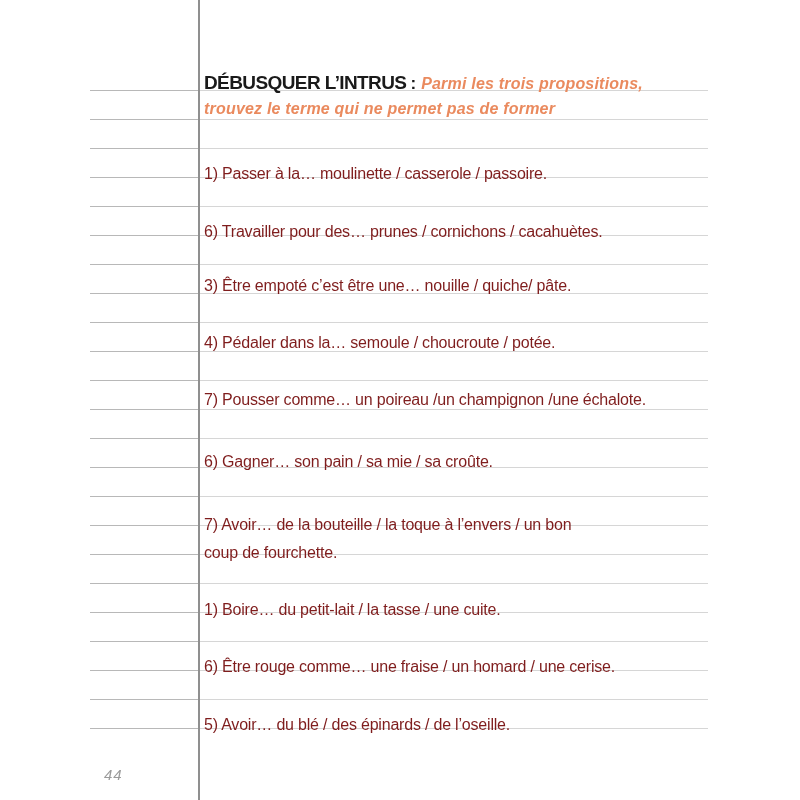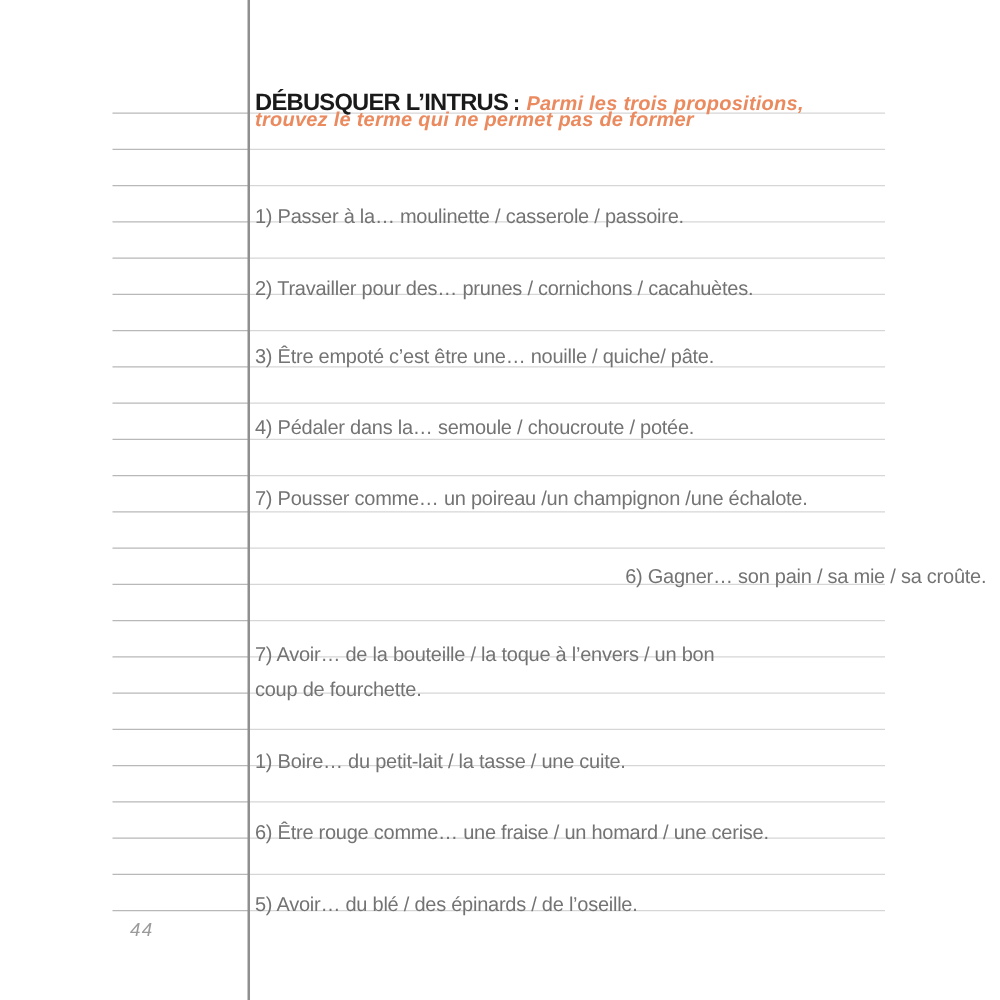--- a/index.html
+++ b/index.html
@@ -25,7 +25,7 @@
     font-size:16px; letter-spacing:0.2px;
   }
   .instr-line { position:absolute; left:204px; white-space:nowrap; }
-  .instr-line2 { top:88px; }
+  .instr-line2 { top:100px; }
   .instr-line3 { top:133px; }
   .question {
     position:absolute; left:204px; width:585px;

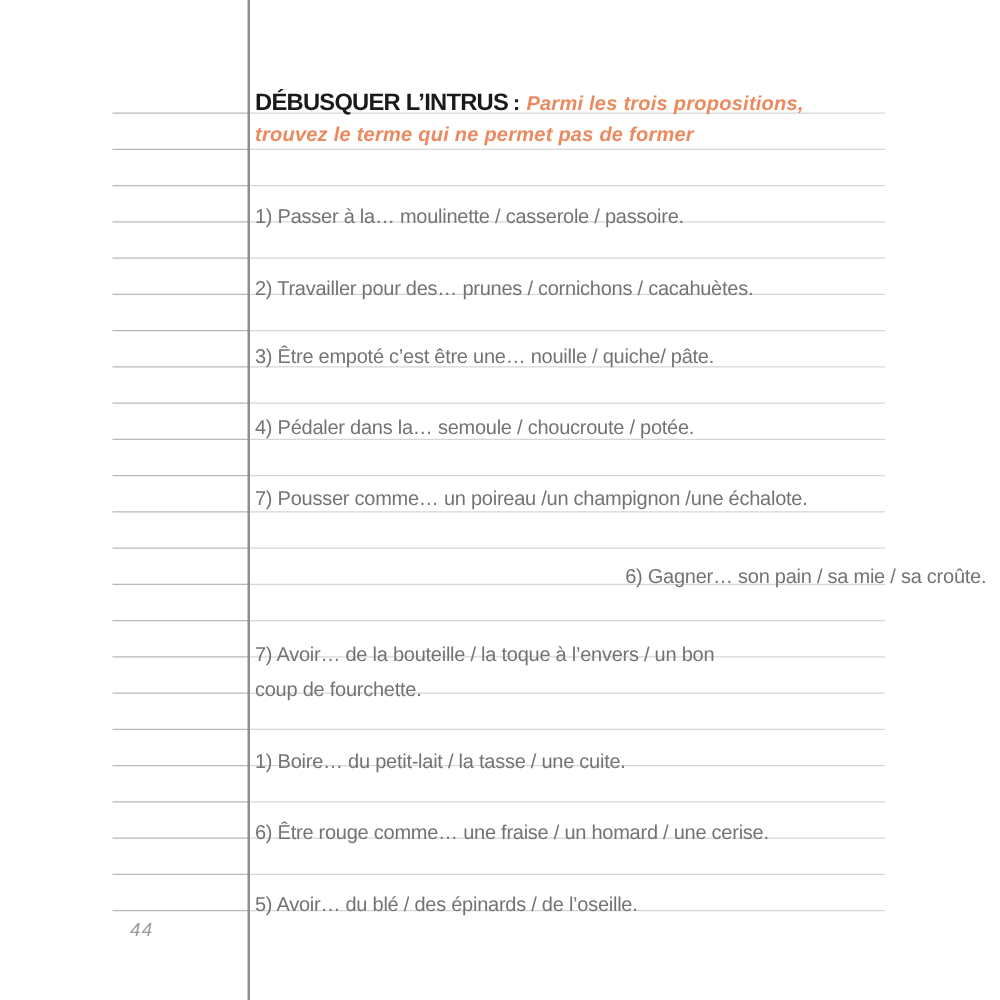--- a/index.html
+++ b/index.html
@@ -29,7 +29,7 @@
   .instr-line3 { top:133px; }
   .question {
     position:absolute; left:204px; width:585px;
-    font-size:16px; color:#737373; line-height:28px;
+    font-size:16px; color:#7f1d1d; line-height:28px;
     letter-spacing:-0.2px; white-space:pre-line;
   }
   .page-number {

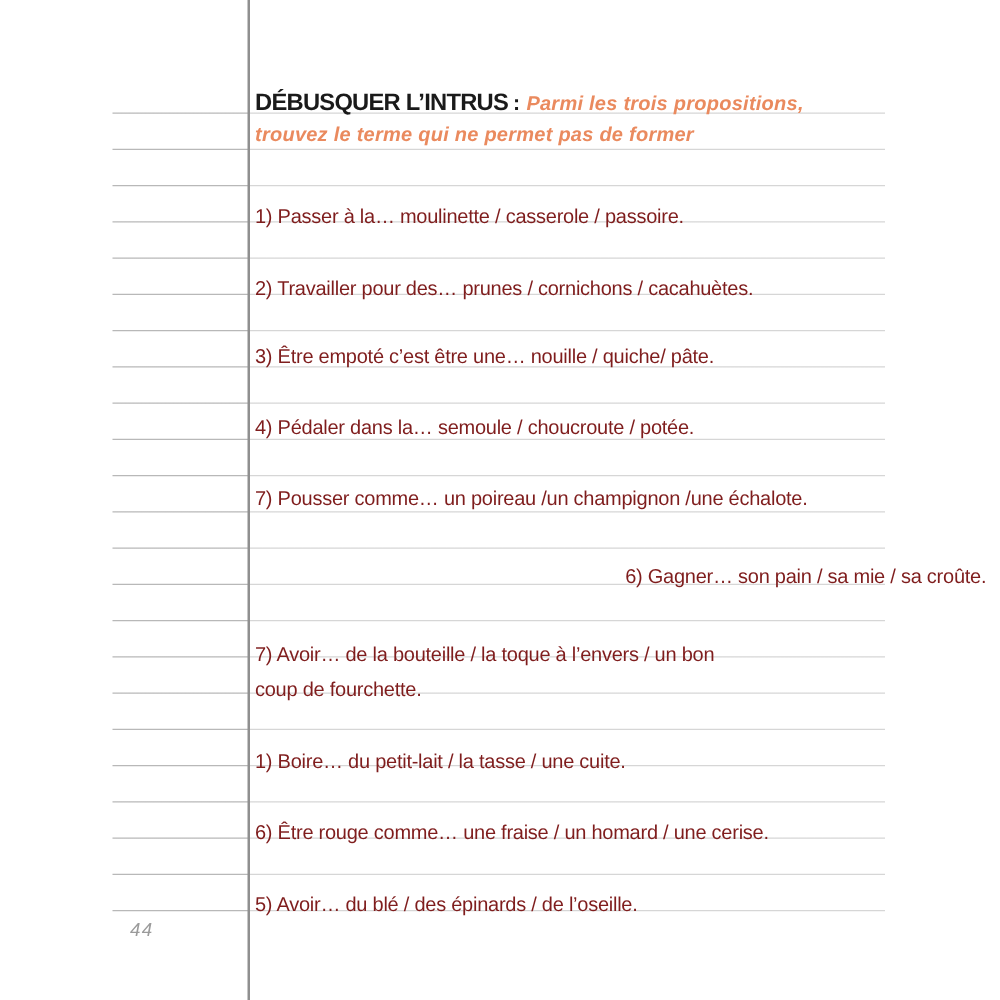--- a/index.html
+++ b/index.html
@@ -77,7 +77,7 @@
 
   <div id="questions">
       <div class="question" style="top: 160px;">1) Passer à la… moulinette / casserole / passoire.</div>
-      <div class="question" style="top: 218px;">2) Travailler pour des… prunes / cornichons / cacahuètes.</div>
+      <div class="question" style="top: 218px;">6) Travailler pour des… prunes / cornichons / cacahuètes.</div>
       <div class="question" style="top: 272px;">3) Être empoté c’est être une… nouille / quiche/ pâte.</div>
       <div class="question" style="top: 329px;">4) Pédaler dans la… semoule / choucroute / potée.</div>
       <div class="question" style="top: 386px;">7) Pousser comme… un poireau /un champignon /une échalote.</div>

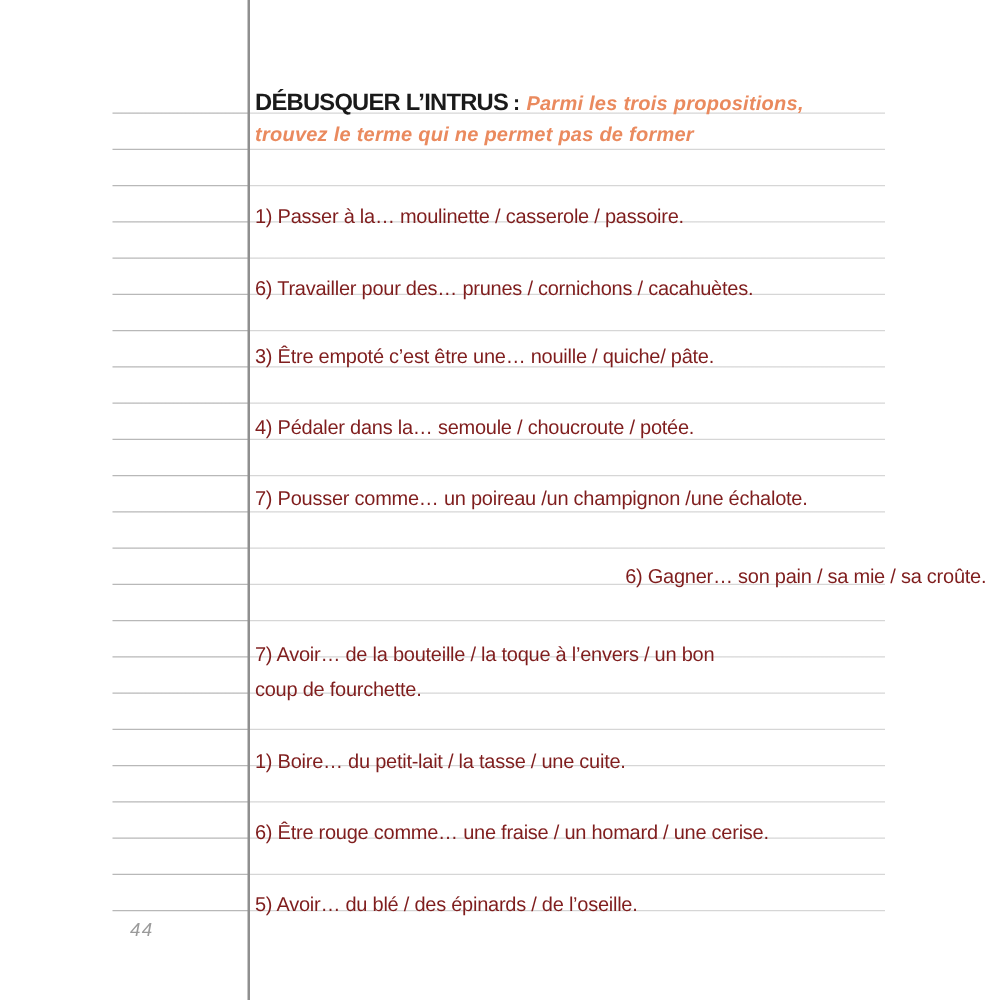--- a/index.html
+++ b/index.html
@@ -81,7 +81,7 @@
       <div class="question" style="top: 272px;">3) Être empoté c’est être une… nouille / quiche/ pâte.</div>
       <div class="question" style="top: 329px;">4) Pédaler dans la… semoule / choucroute / potée.</div>
       <div class="question" style="top: 386px;">7) Pousser comme… un poireau /un champignon /une échalote.</div>
-      <div class="question" style="top: 448px; text-align: right;">6) Gagner… son pain / sa mie / sa croûte.</div>
+      <div class="question" style="top: 448px;">6) Gagner… son pain / sa mie / sa croûte.</div>
       <div class="question" style="top: 511px;">7) Avoir… de la bouteille / la toque à l’envers / un bon
 coup de fourchette.</div>
       <div class="question" style="top: 596px;">1) Boire… du petit-lait / la tasse / une cuite.</div>

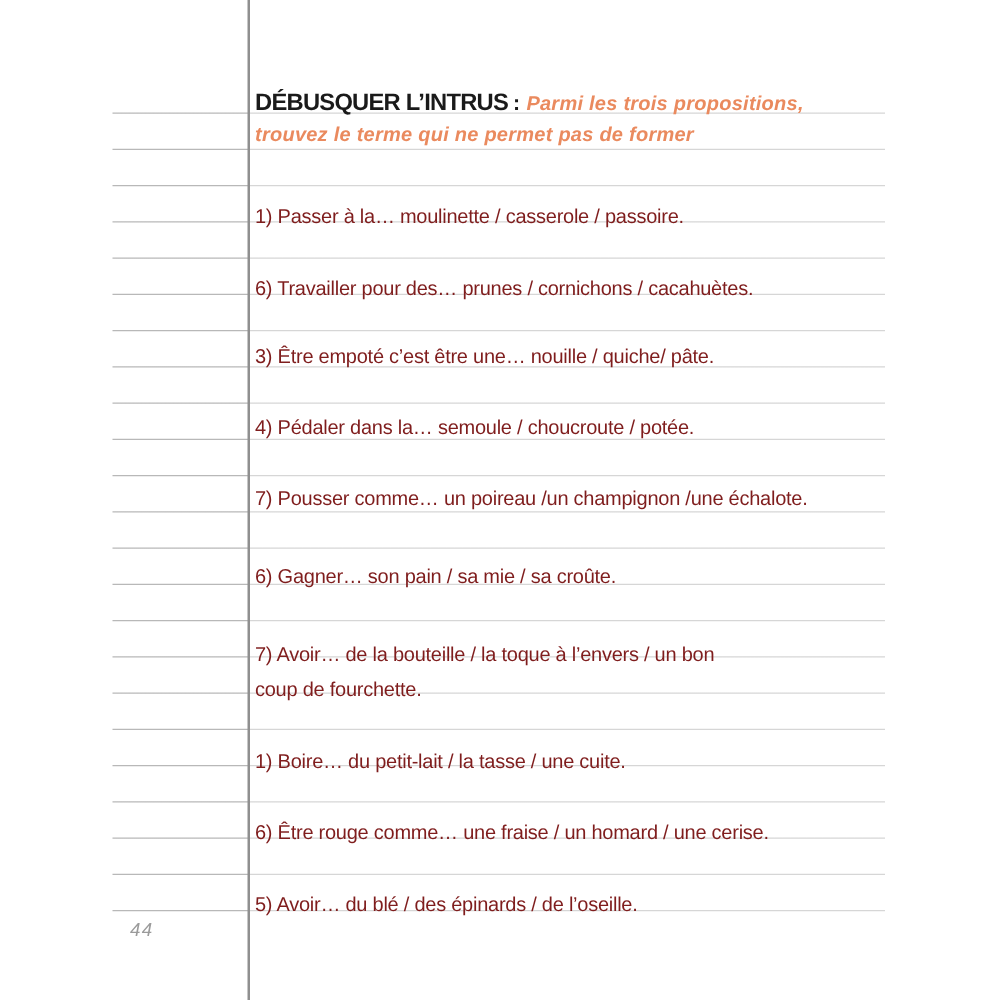--- a/index.html
+++ b/index.html
@@ -33,7 +33,7 @@
     letter-spacing:-0.2px; white-space:pre-line;
   }
   .page-number {
-    position:absolute; left:104px; top:736px;
+    position:absolute; left:104px; top:766px;
     font-size:15px; font-style:italic; color:#9b9b9b; letter-spacing:1px;
   }
 </style>

